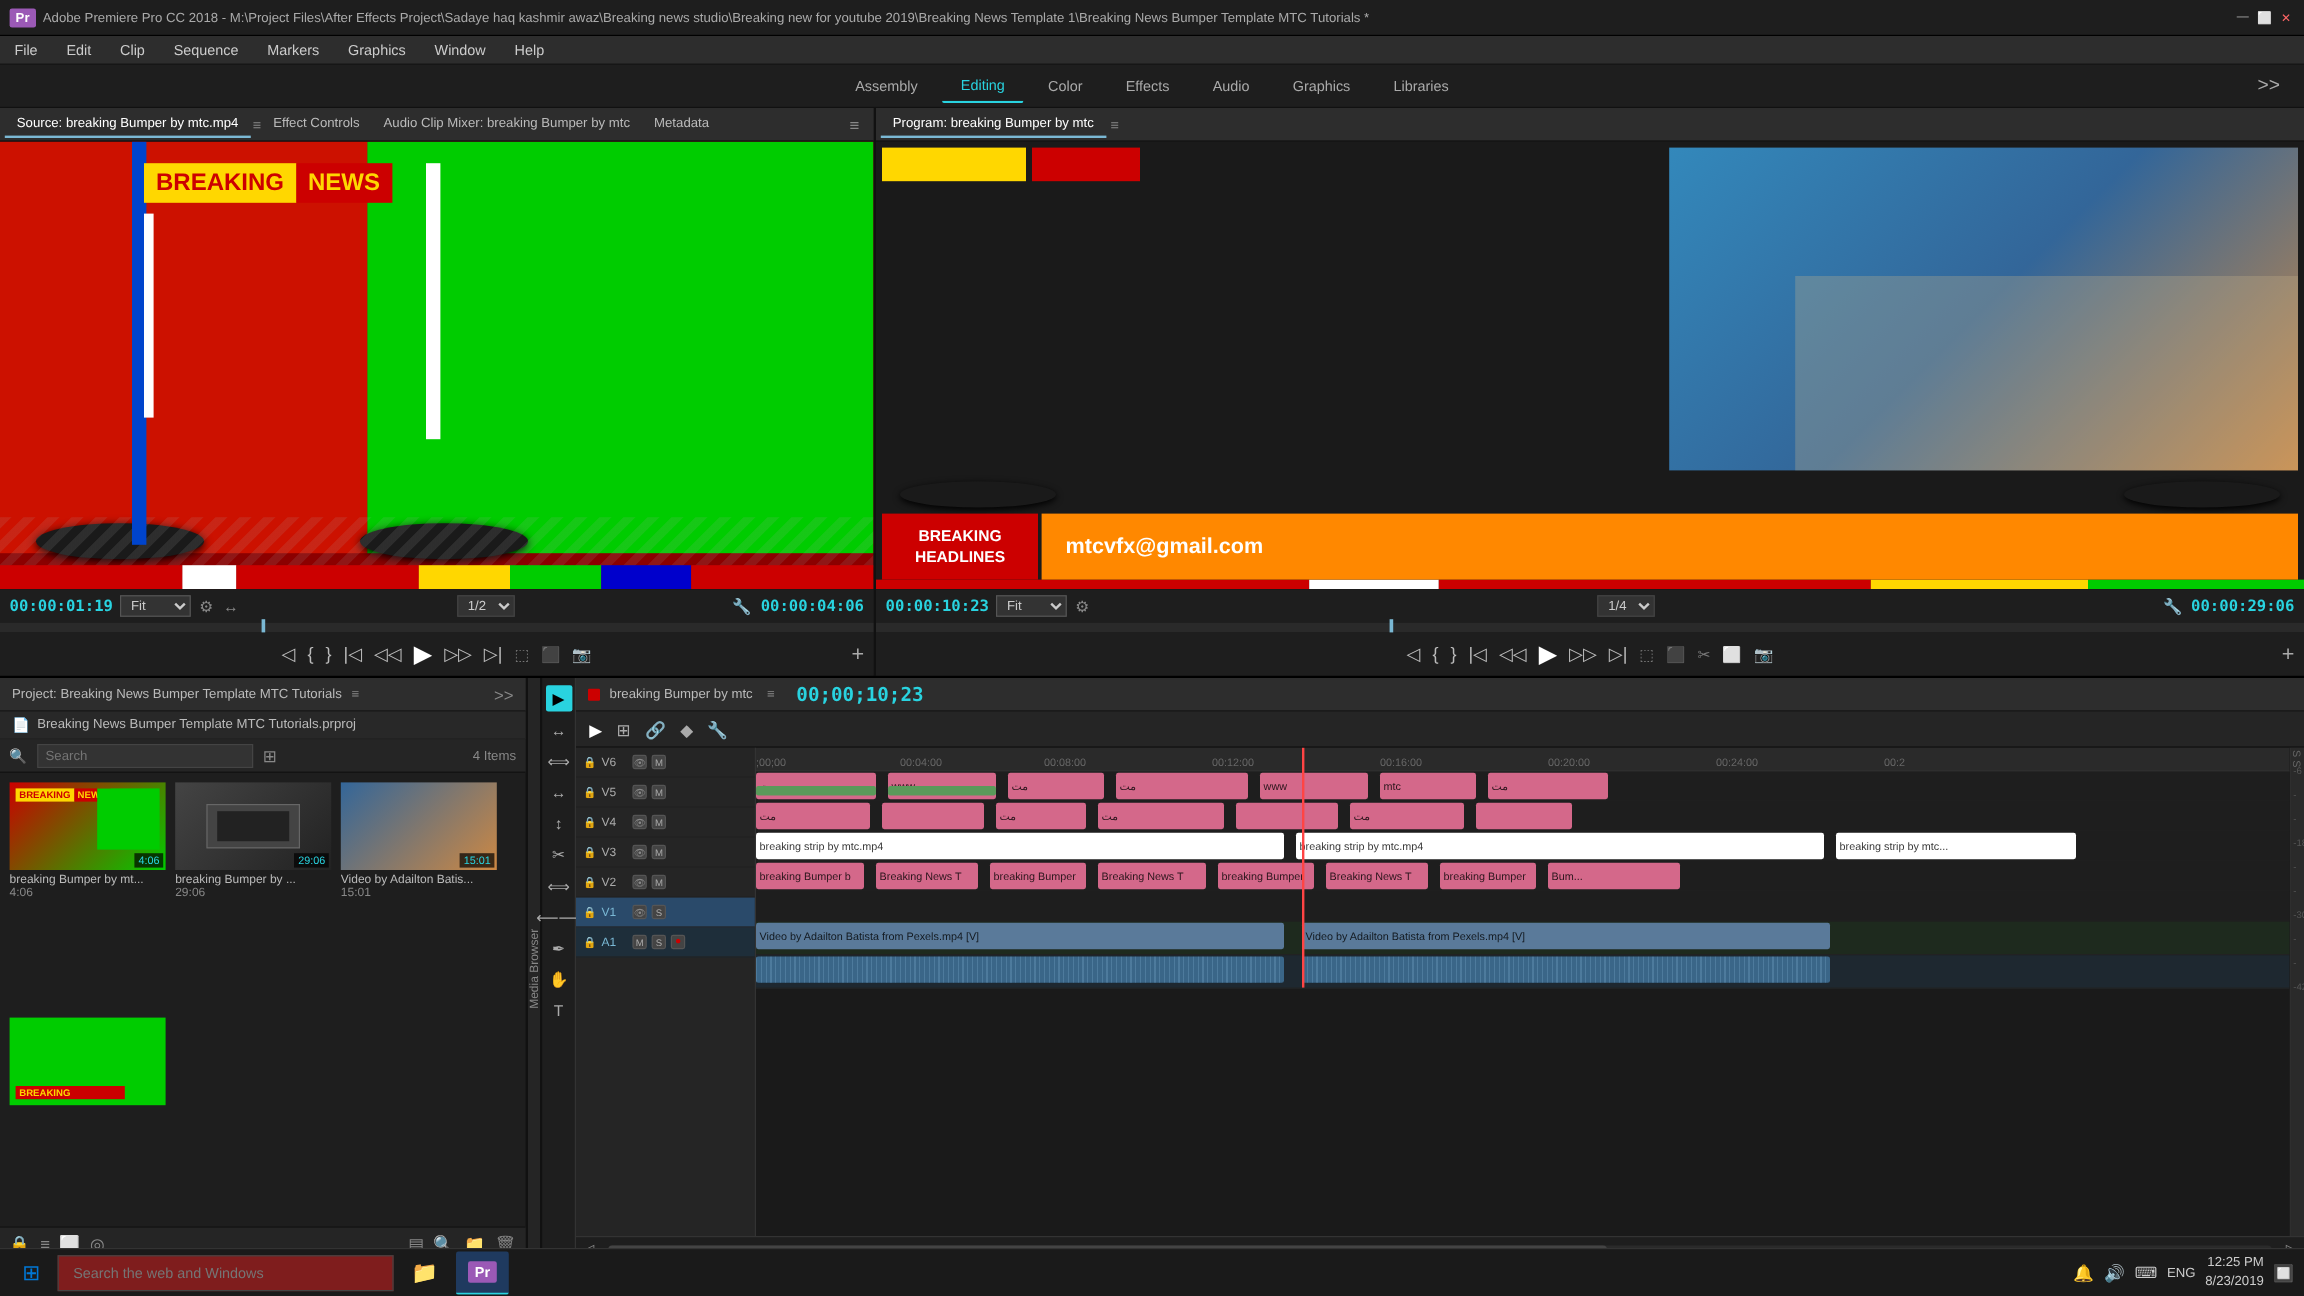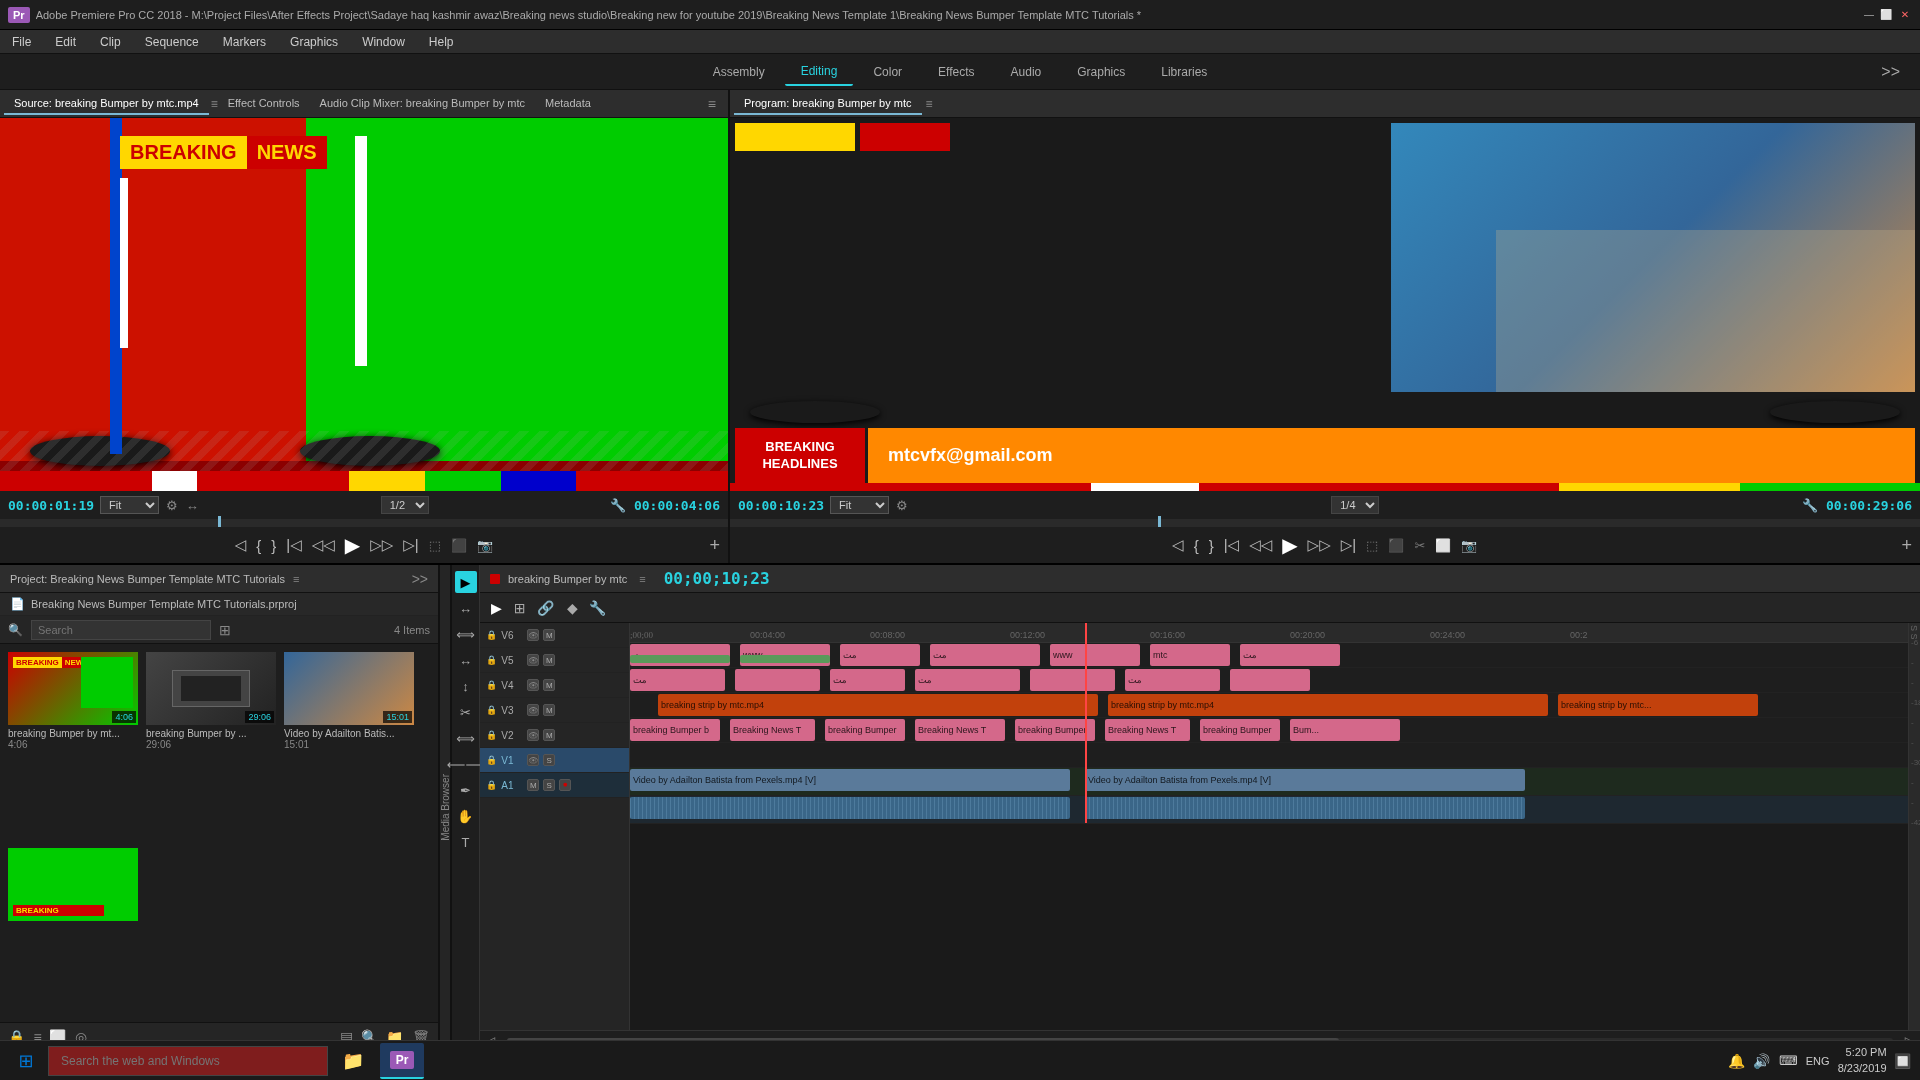--- a/index.html
+++ b/index.html
@@ -1080,7 +1080,7 @@
         <div class="timeline-tracks">
 
           <div class="timeline-ruler">
-            <span class="ruler-mark" style="left:0px;font-family:Liberation Serif, serif;">;00;00</span>
+            <span class="ruler-mark" style="left:0px;">;00;00</span>
             <span class="ruler-mark" style="left:120px;">00:04:00</span>
             <span class="ruler-mark" style="left:240px;">00:08:00</span>
             <span class="ruler-mark" style="left:380px;">00:12:00</span>

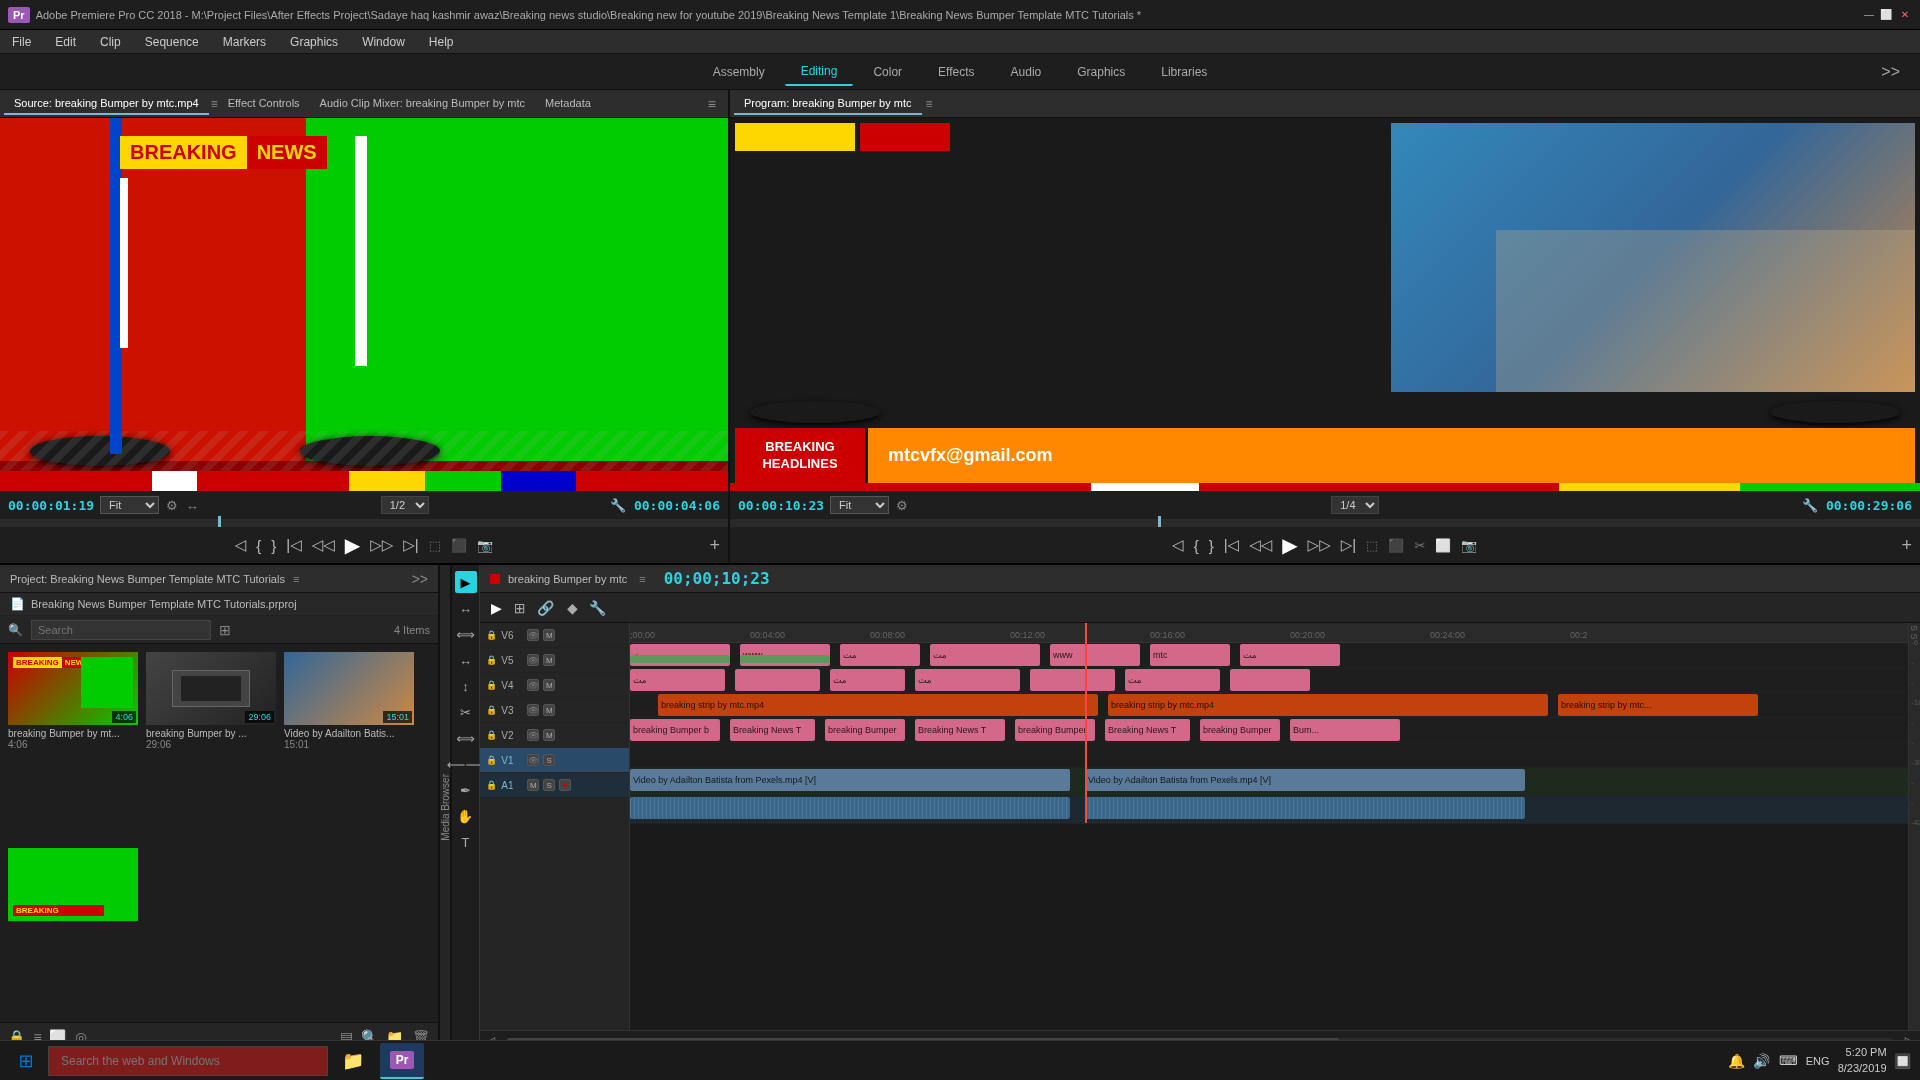--- a/index.html
+++ b/index.html
@@ -410,7 +410,7 @@
     }
 
     .clip-pink { background: #d4688a; }
-    .clip-teal { background: #c2410c; margin-left: 28px; }
+    .clip-teal { background: #ffffff; }
     .clip-blue { background: #4a7aab; }
     .clip-green-sm { background: #5a9a5a; }
     .clip-audio { background: #3a6a8a; }

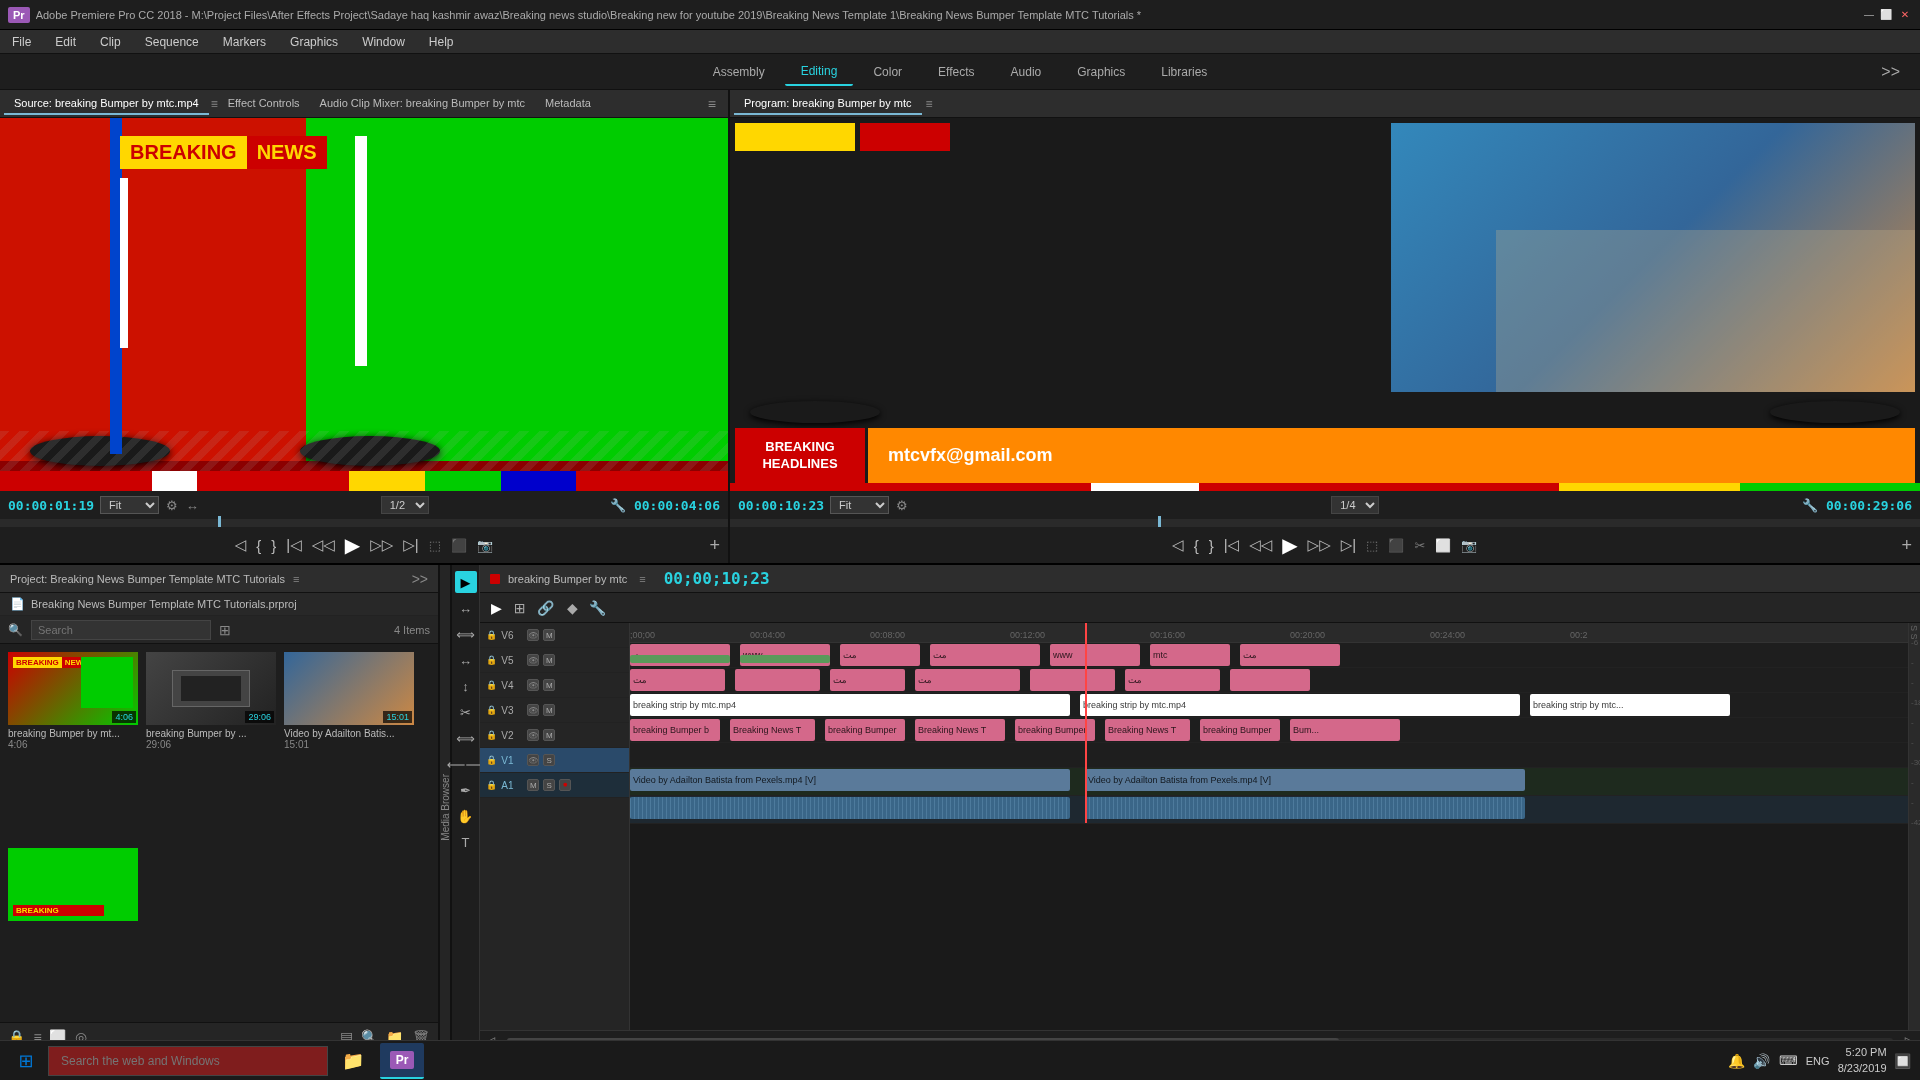--- a/index.html
+++ b/index.html
@@ -1200,7 +1200,7 @@
     <span style="font-size:13px;">⌨</span>
     <span>ENG</span>
     <div class="taskbar-clock">
-      <div>5:20 PM</div>
+      <div>12:25 PM</div>
       <div>8/23/2019</div>
     </div>
     <span style="font-size:14px;">🔲</span>

